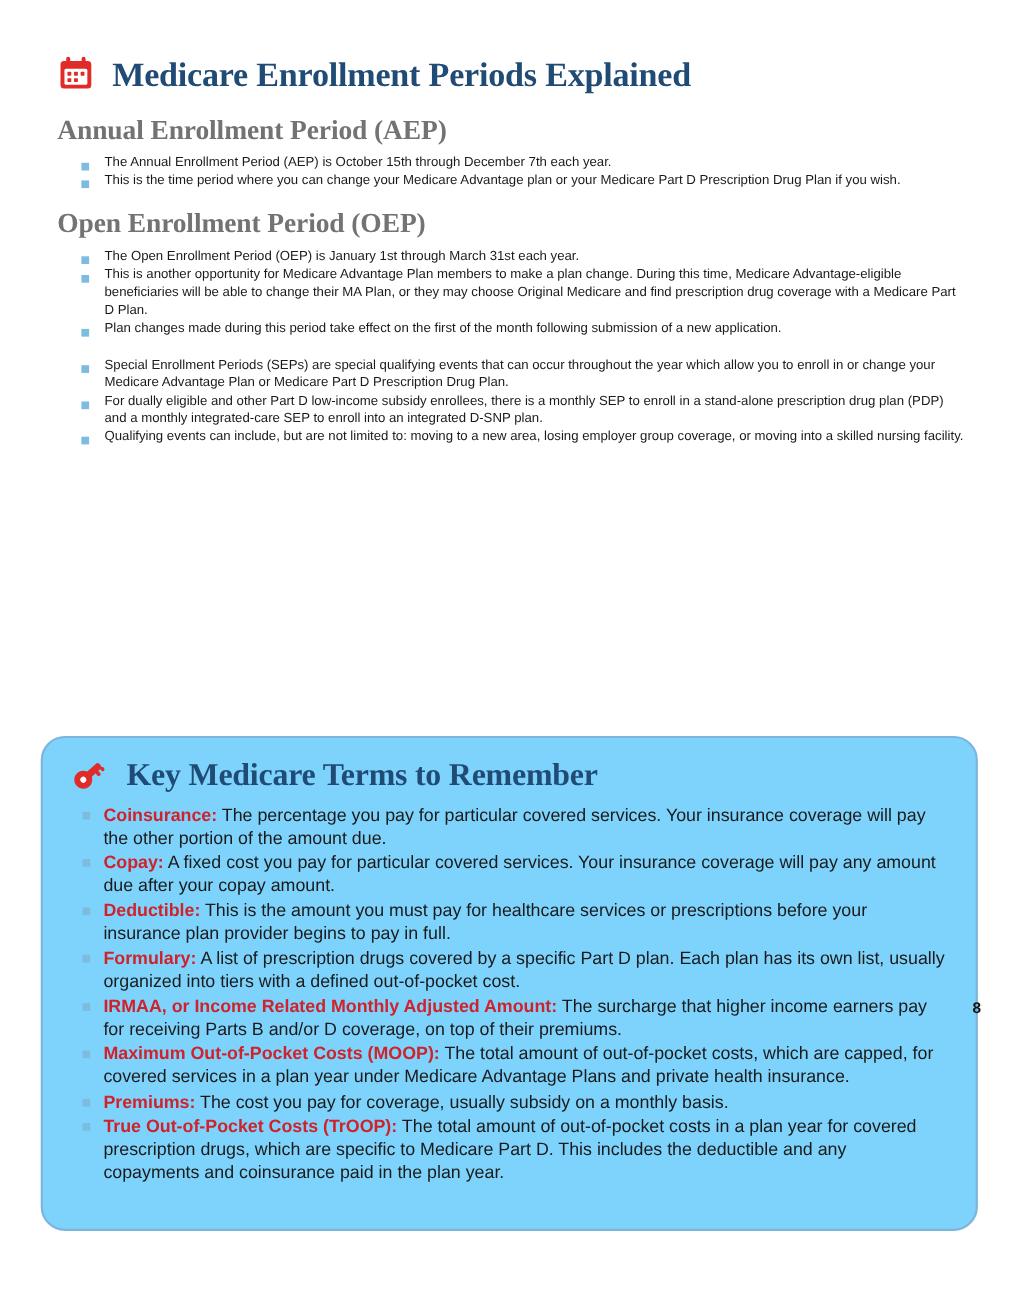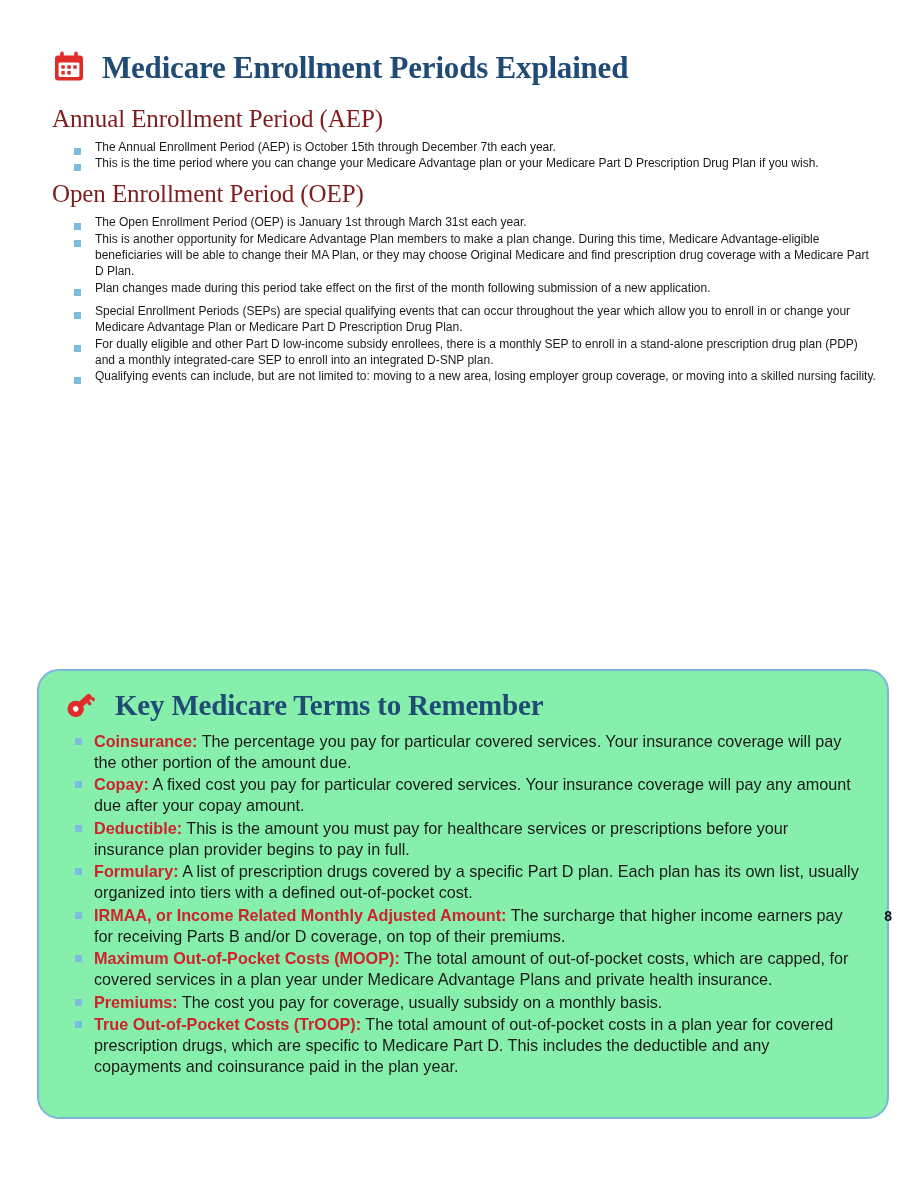--- a/index.html
+++ b/index.html
@@ -53,9 +53,9 @@
   .section { margin-bottom: 1px; }
   .section-heading {
     font-family: "Liberation Serif", serif;
-    font-weight: normal;
+    font-weight: bold;
     font-size: 25px;
-    color: #7f1d1d;
+    color: #737373;
     margin: 0 0 6px 0;
     line-height: 1.18;
     letter-spacing: -0.1px;

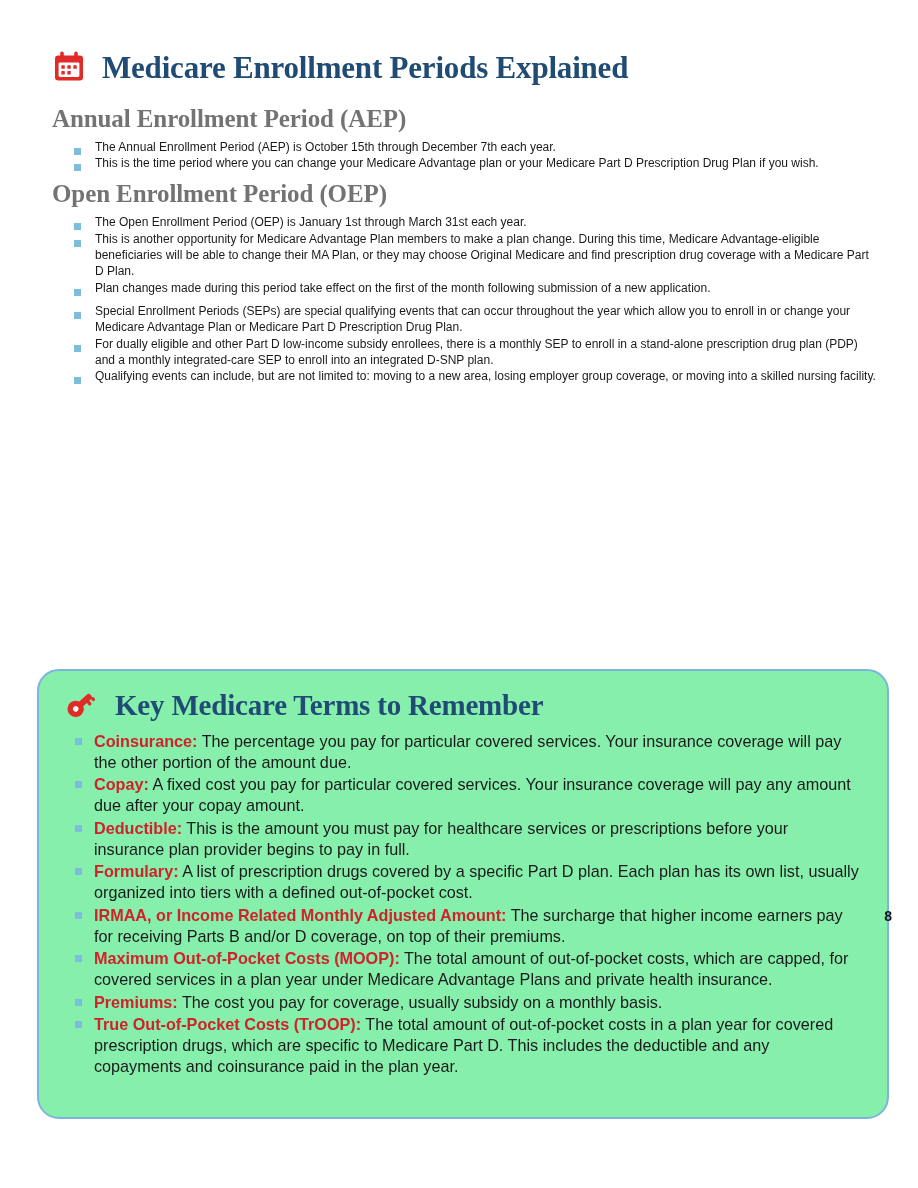--- a/index.html
+++ b/index.html
@@ -60,7 +60,7 @@
     line-height: 1.18;
     letter-spacing: -0.1px;
   }
-  .section + .section { margin-top: 7px; }
+  .section + .section { margin-top: 17px; }
 
   ul.blist {
     list-style: none;

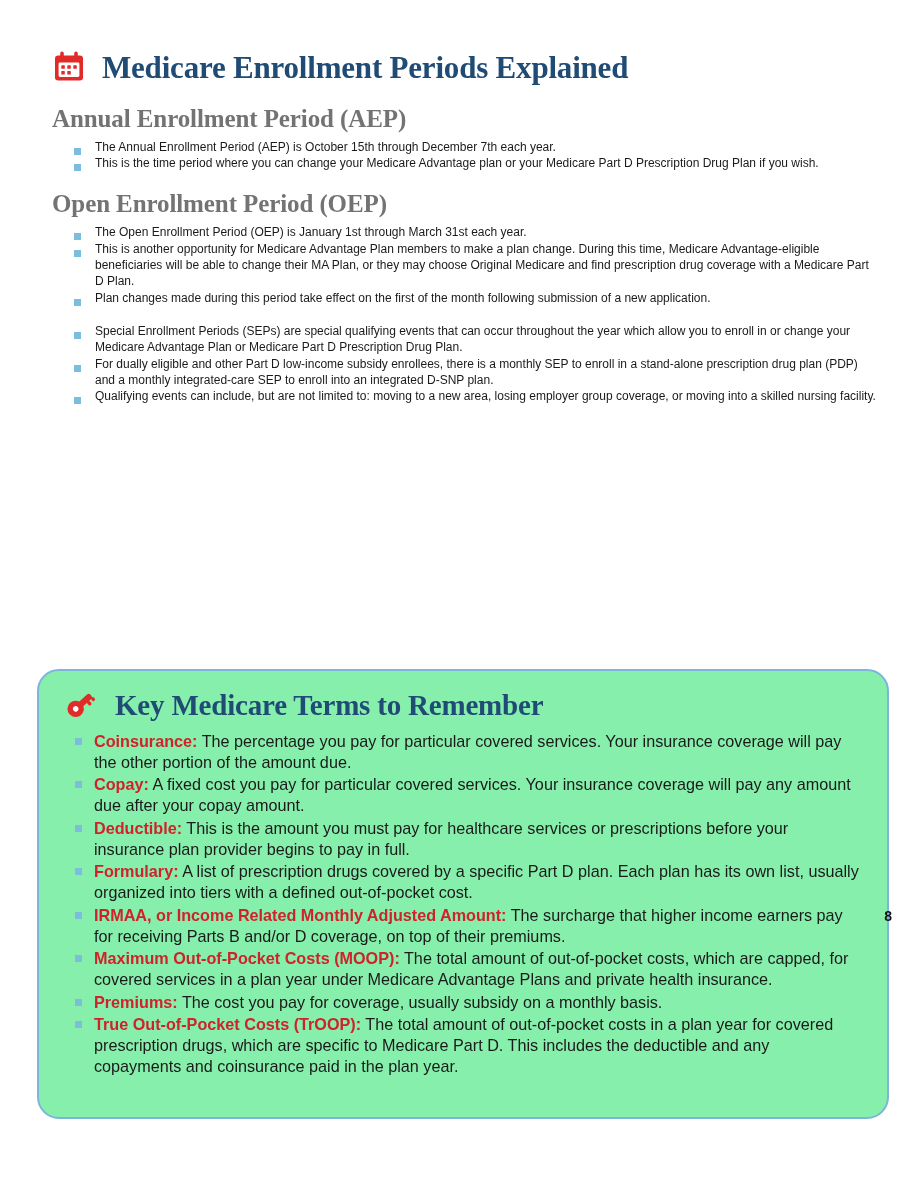--- a/index.html
+++ b/index.html
@@ -95,7 +95,7 @@
     box-sizing: border-box;
     border: 2.2px solid #7cb5dc;
     border-radius: 22px;
-    background: #86efac;
+    background: #7dd3fc;
   }
   .terms-head {
     display: flex;

